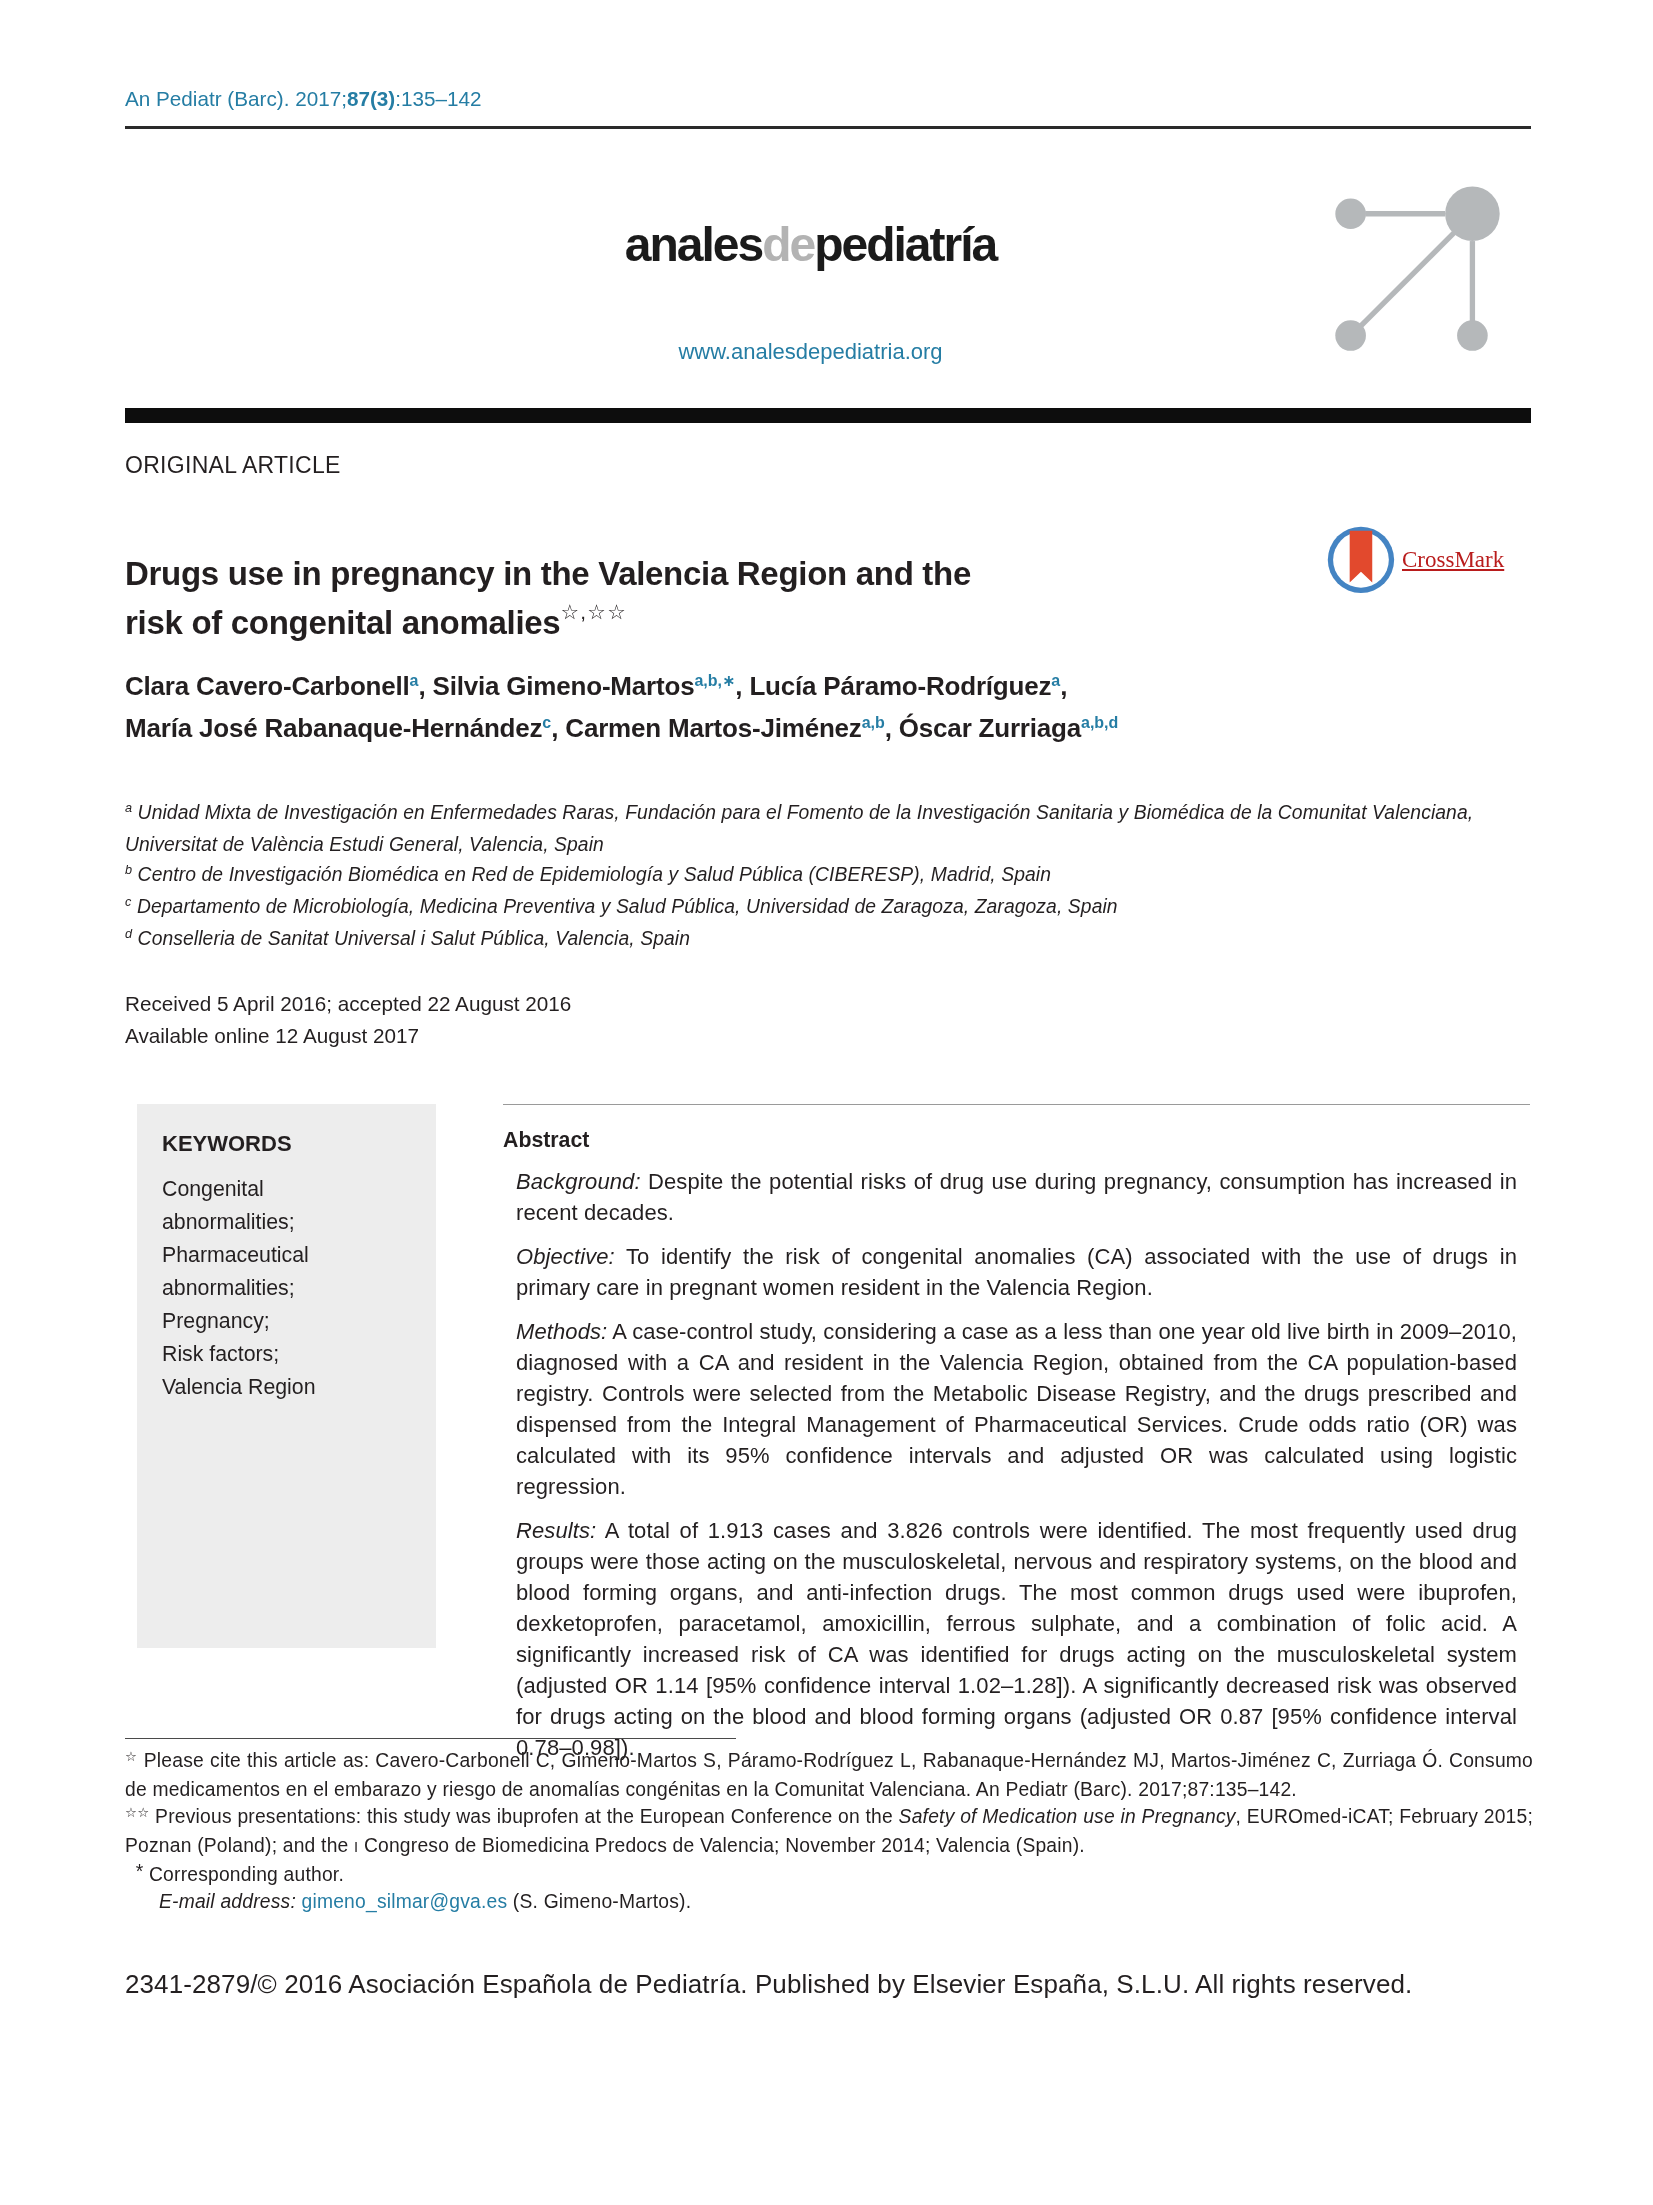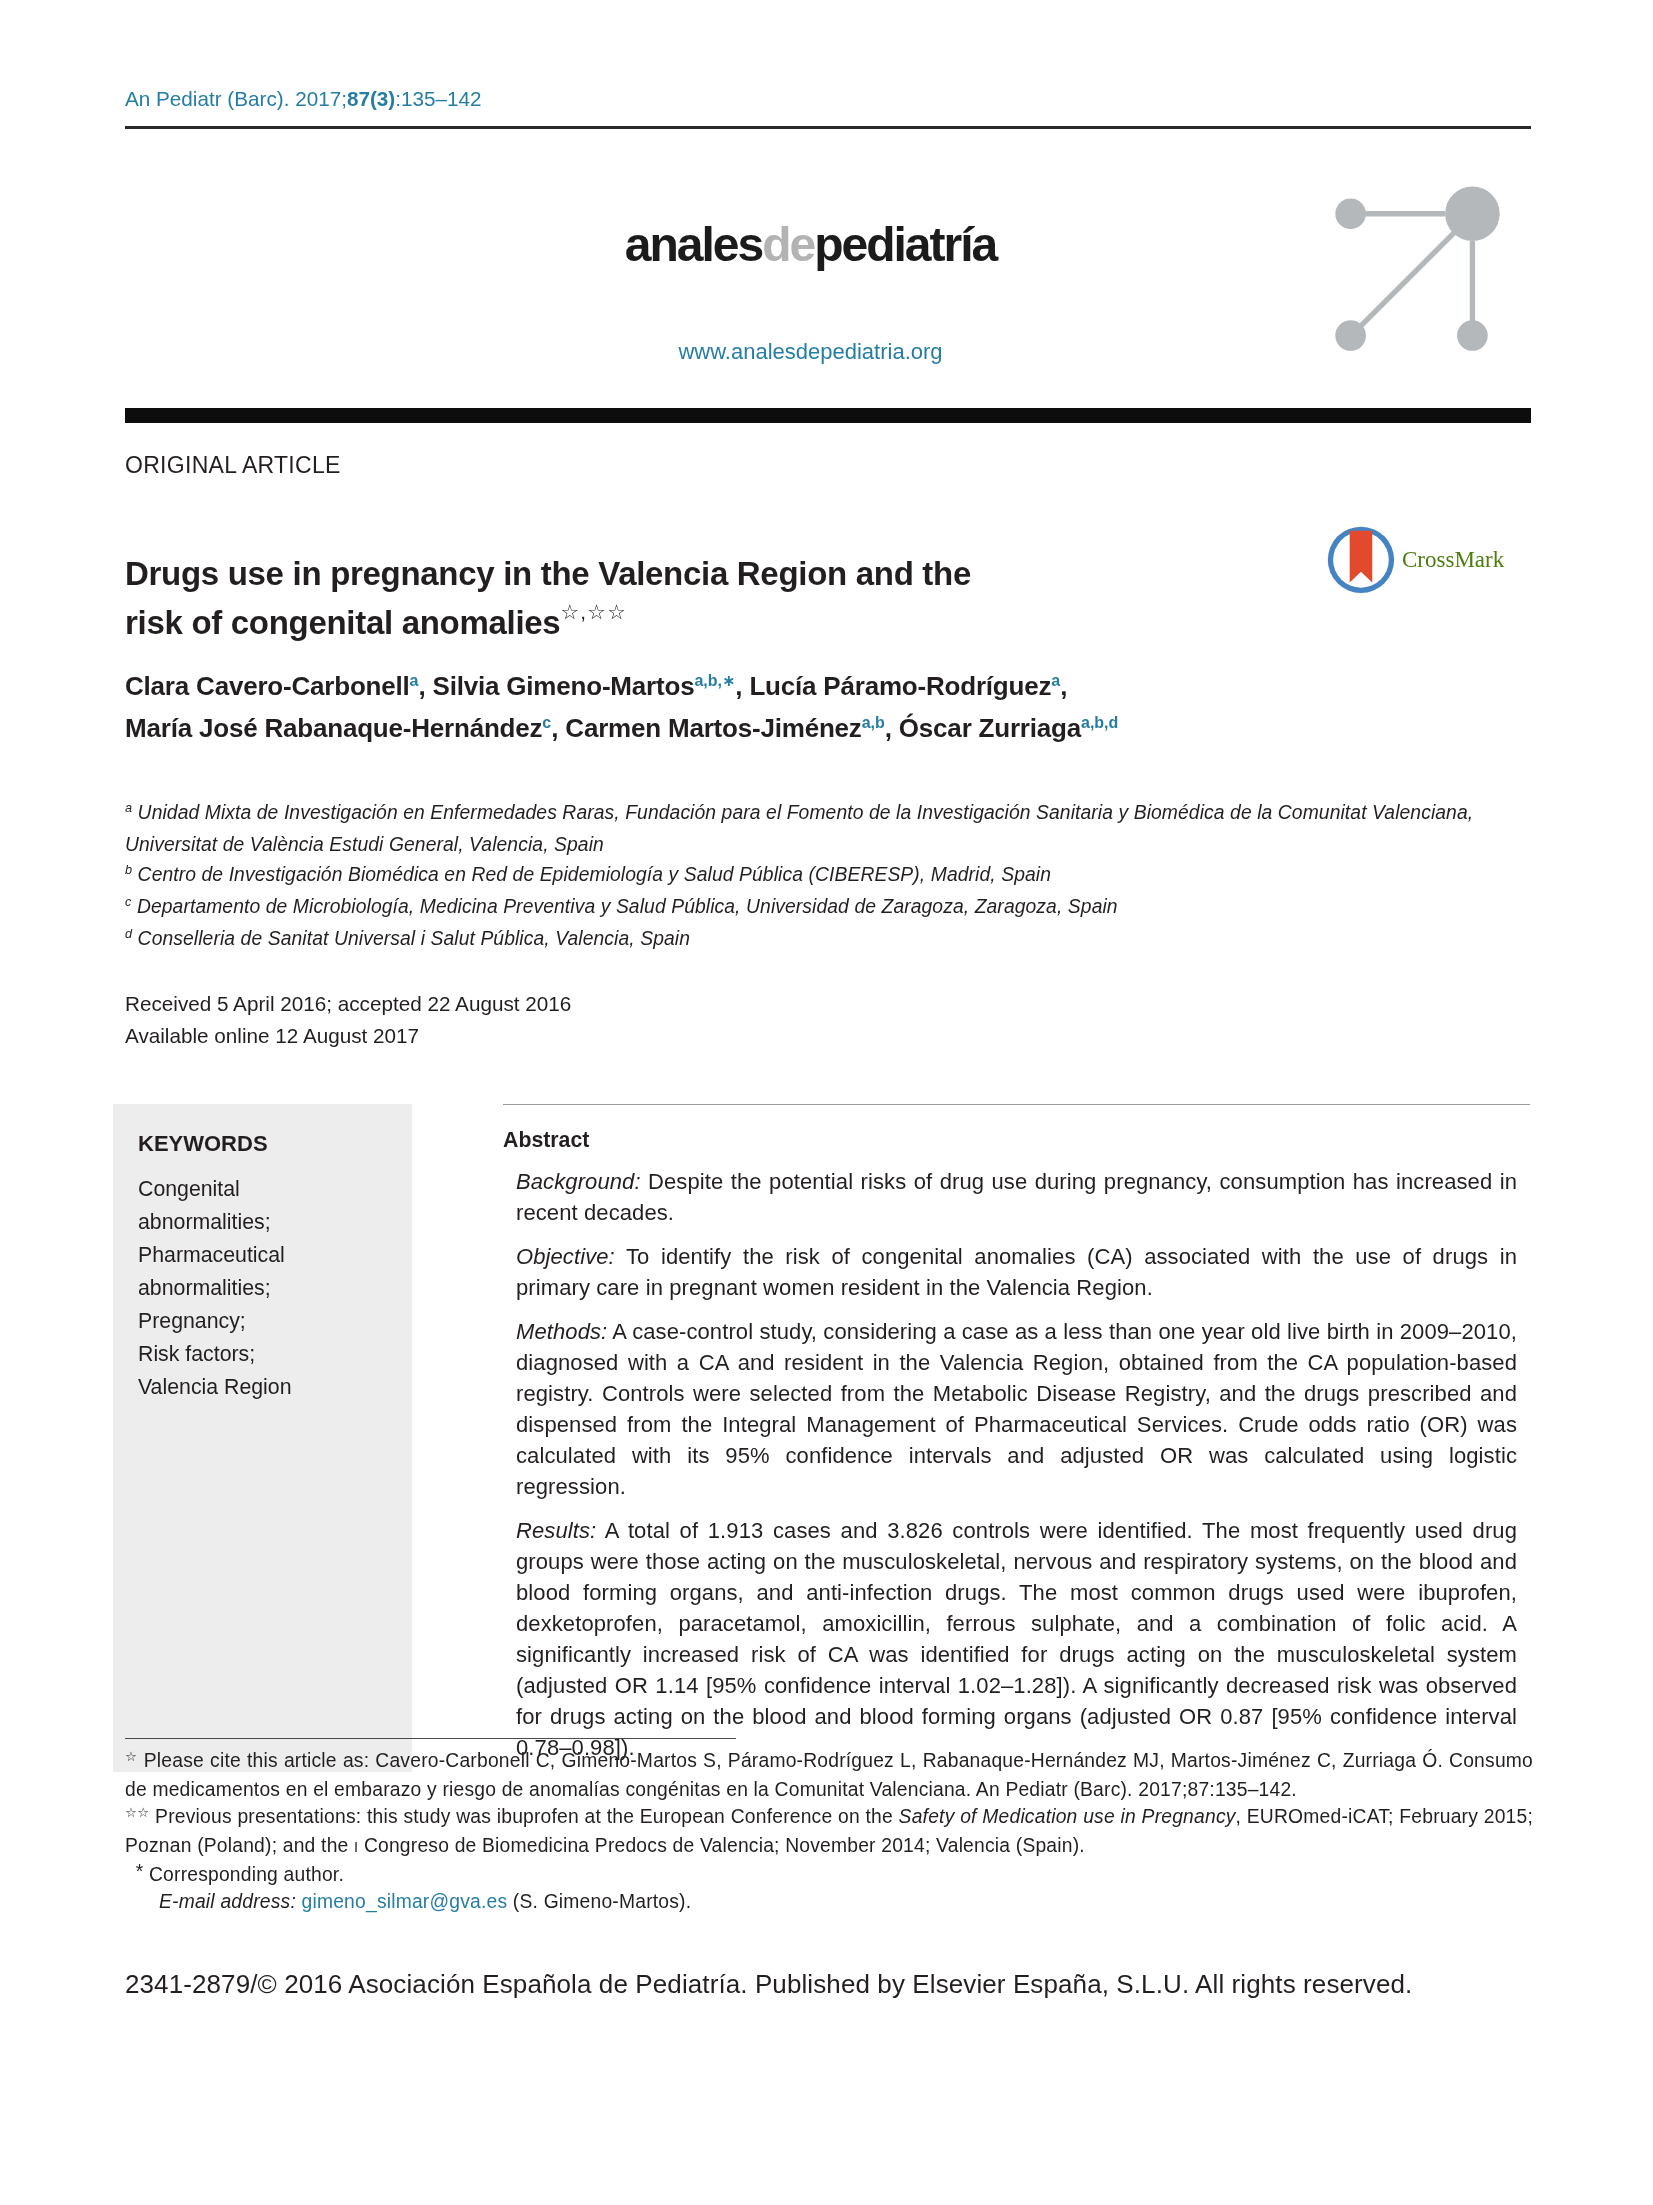--- a/index.html
+++ b/index.html
@@ -43,7 +43,7 @@
 
   
   #crossmark{left:1326px;top:524px;width:200px;height:73px;cursor:pointer;}
-  #crossmark-label{left:1402px;top:547px;font-family:"Liberation Serif","DejaVu Serif",serif;font-size:23px;color:#4d7c0f;}
+  #crossmark-label{left:1402px;top:547px;font-family:"Liberation Serif","DejaVu Serif",serif;font-size:23px;color:#b91c1c;text-decoration:underline;}
 
   
   #authors{left:125px;top:667px;font-size:26px;font-weight:bold;line-height:39px;letter-spacing:-0.2px;}

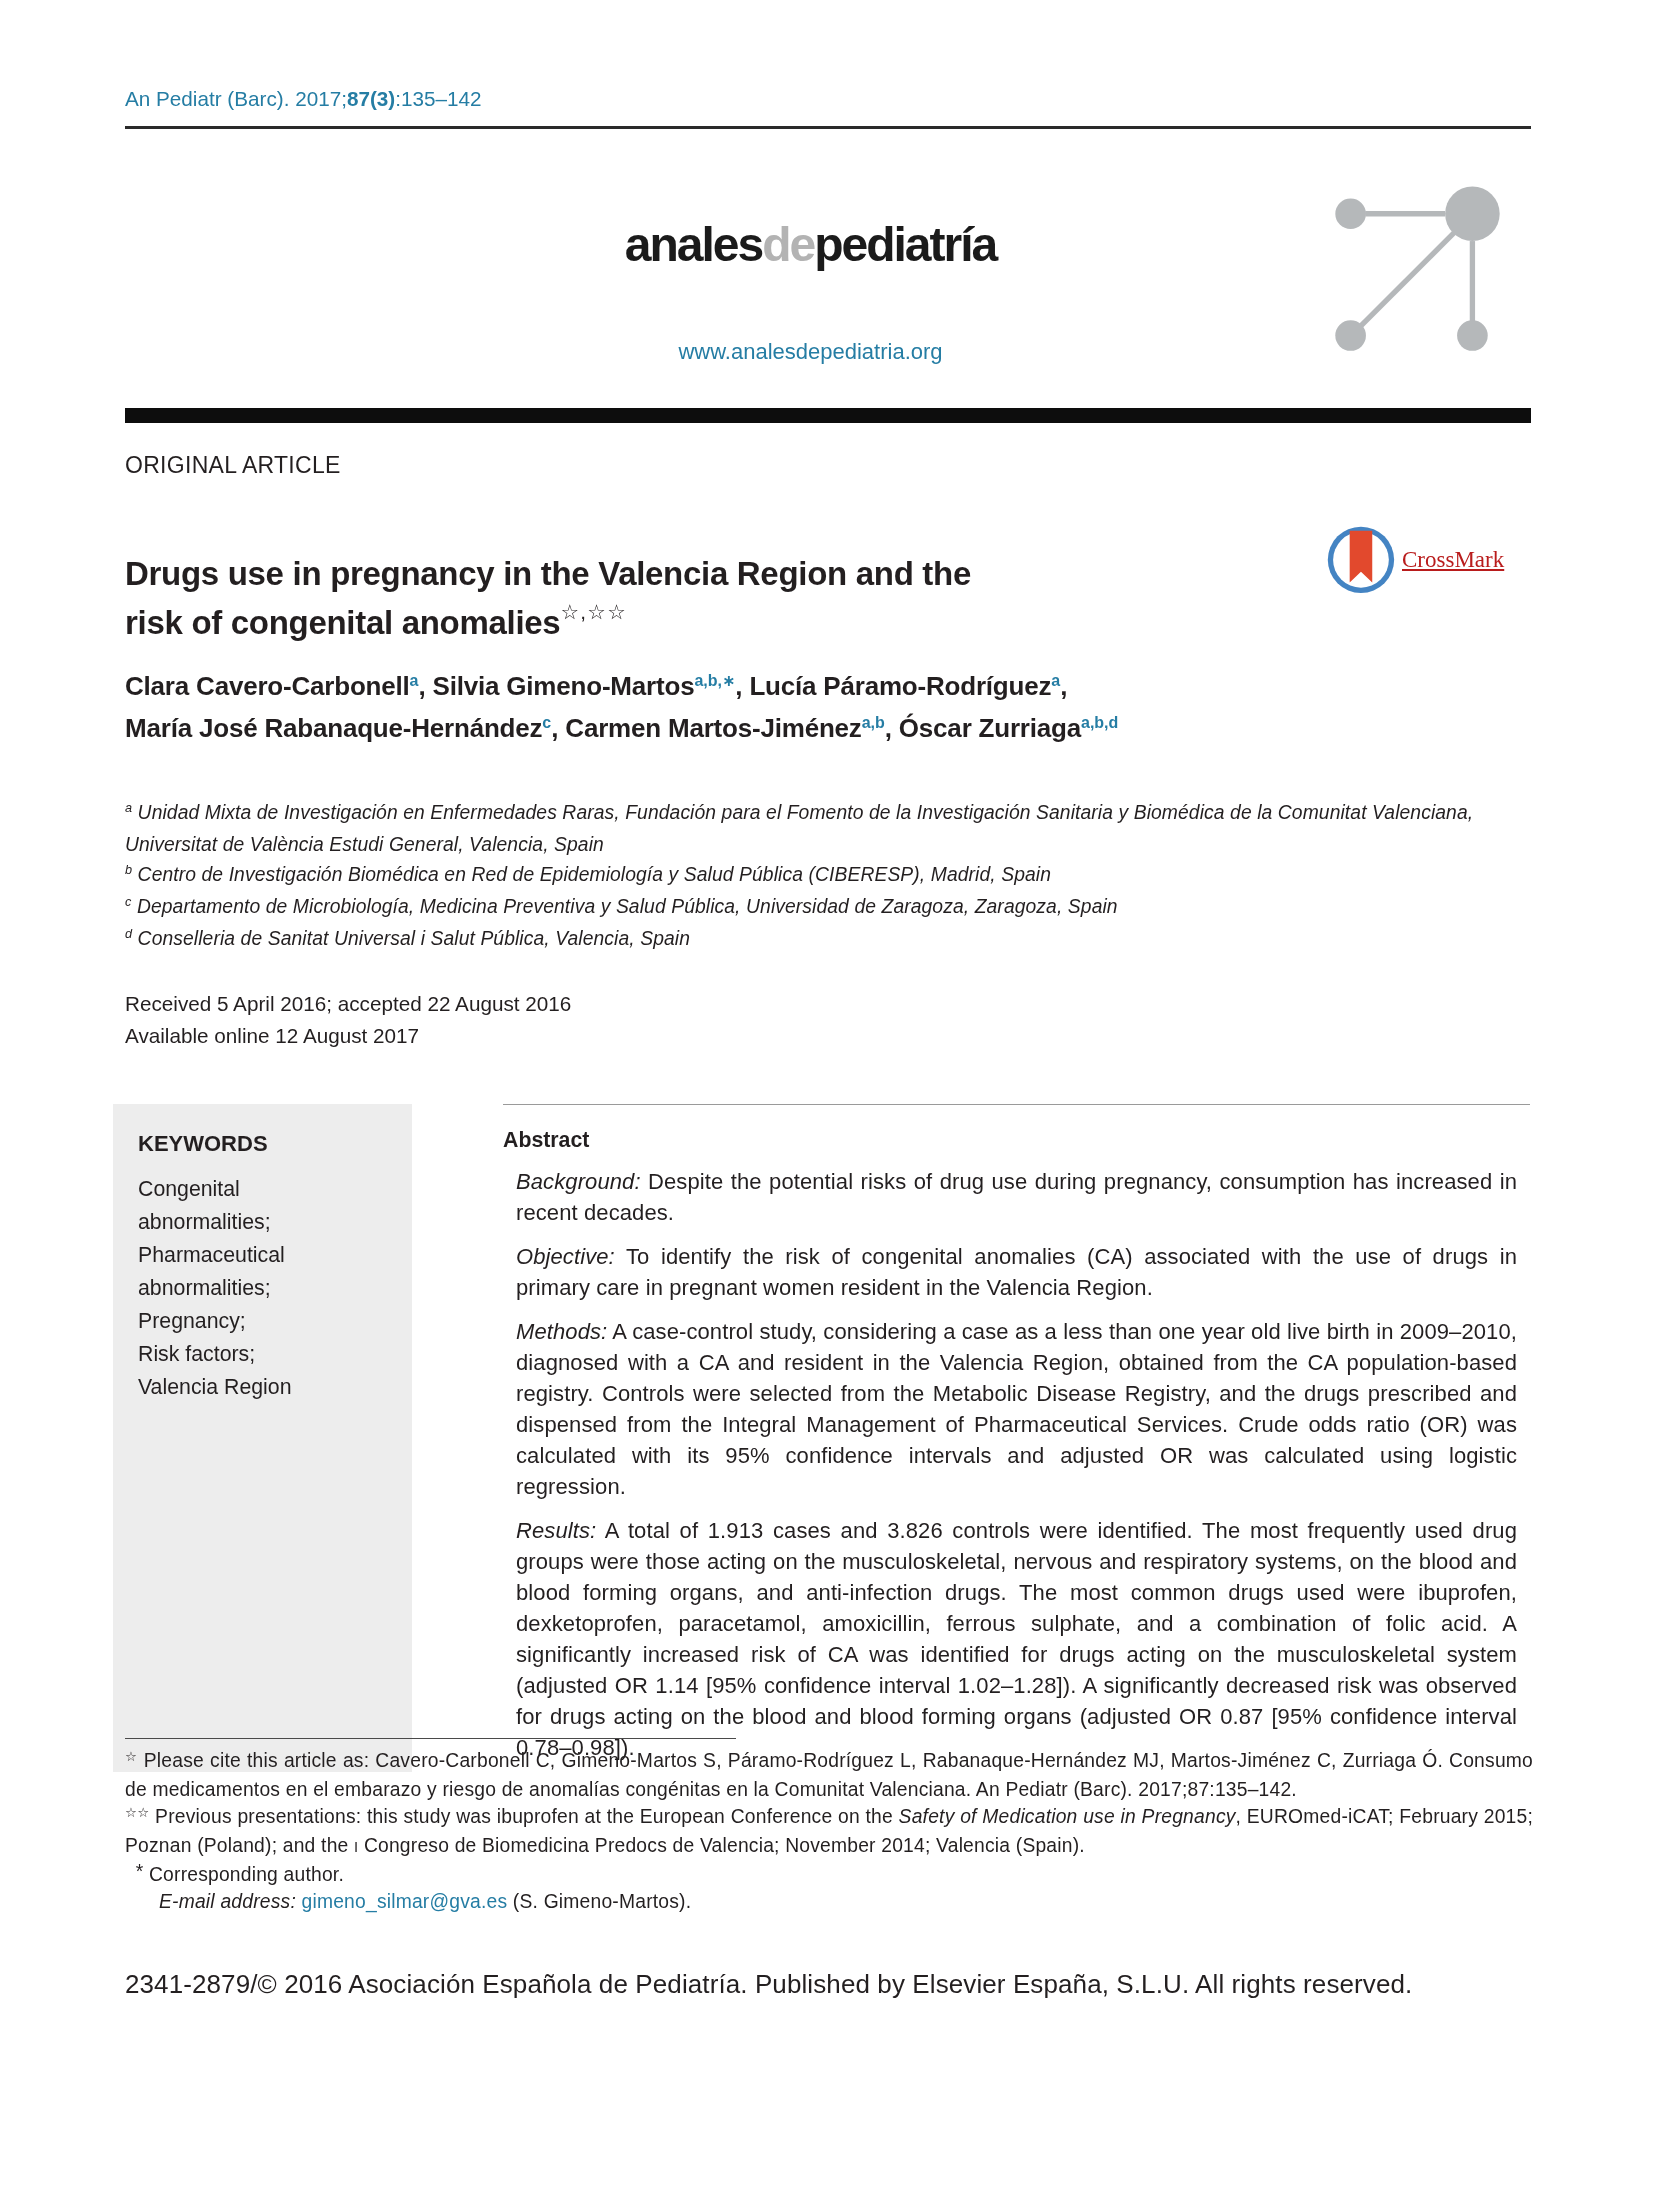--- a/index.html
+++ b/index.html
@@ -57,7 +57,7 @@
 
   
   #abstract-rule{left:503px;top:1104px;width:1027px;height:1.3px;background:#9a9a9a;}
-  #keywords-box{left:113px;top:1104px;width:299px;height:668px;background:var(--keywords-bg);
+  #keywords-box{left:137px;top:1104px;width:299px;height:544px;background:var(--keywords-bg);
     box-sizing:border-box;padding:27px 13.3px 0 25px;}
   #keywords-heading{font-size:22px;font-weight:bold;margin-bottom:16px;}
   .keyword-line{font-size:21.3px;line-height:33px;}

